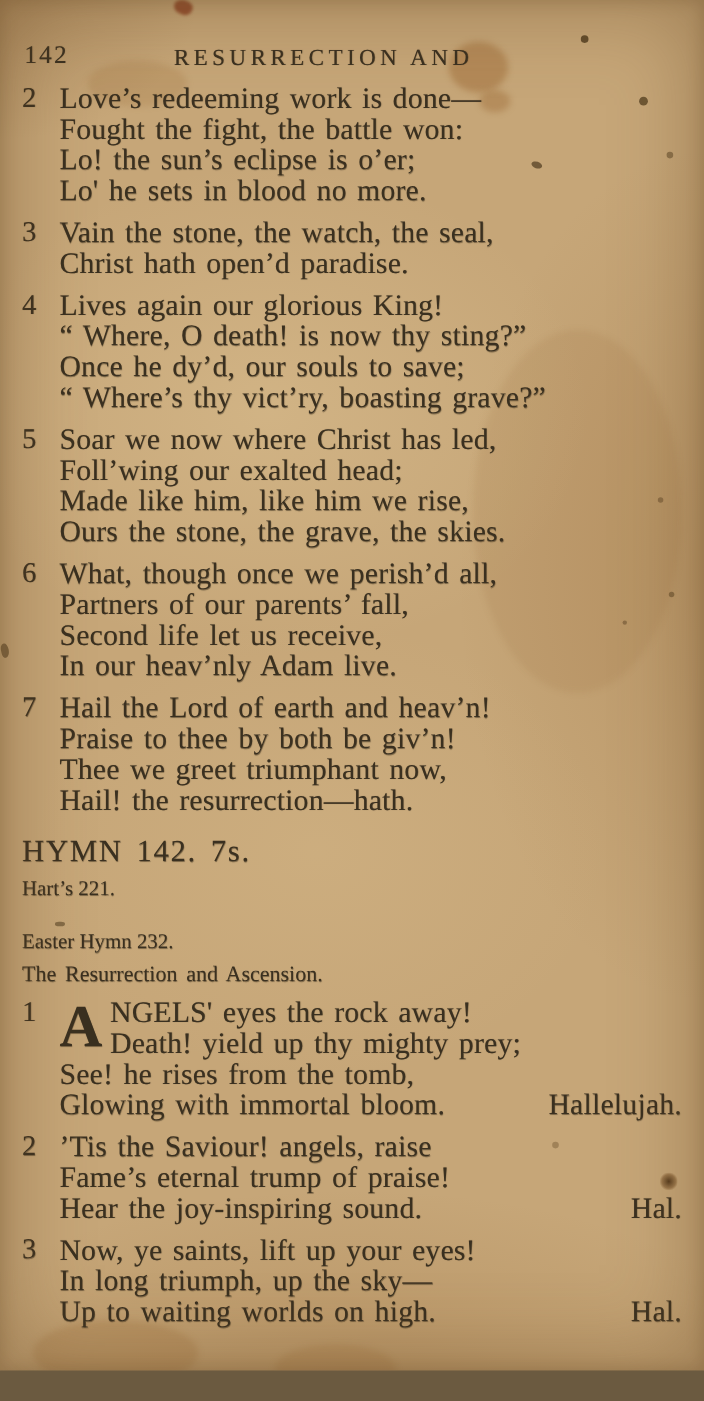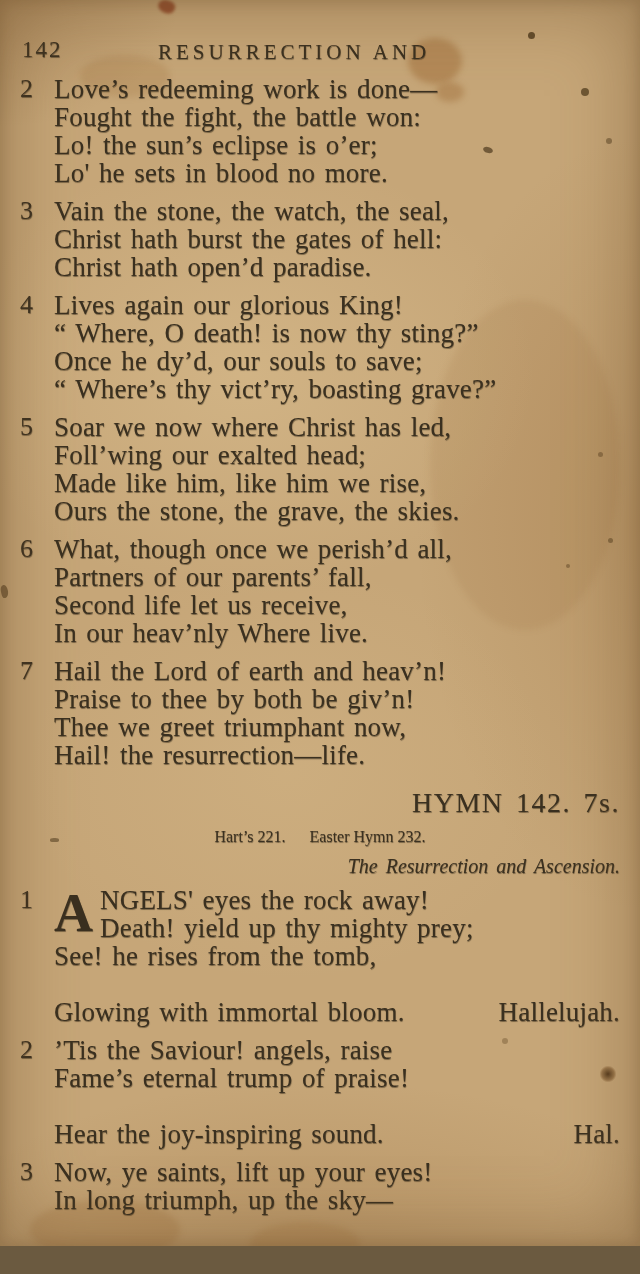--- a/index.html
+++ b/index.html
@@ -117,7 +117,6 @@
         <span class="vnum">3</span>
         <div class="vlines">
           <div class="vline">Vain the stone, the watch, the seal,</div>
-          <div class="vline">Christ hath burst the gates of hell:</div>
           <div class="vline">Christ hath open’d paradise.</div>
         </div>
       </div>

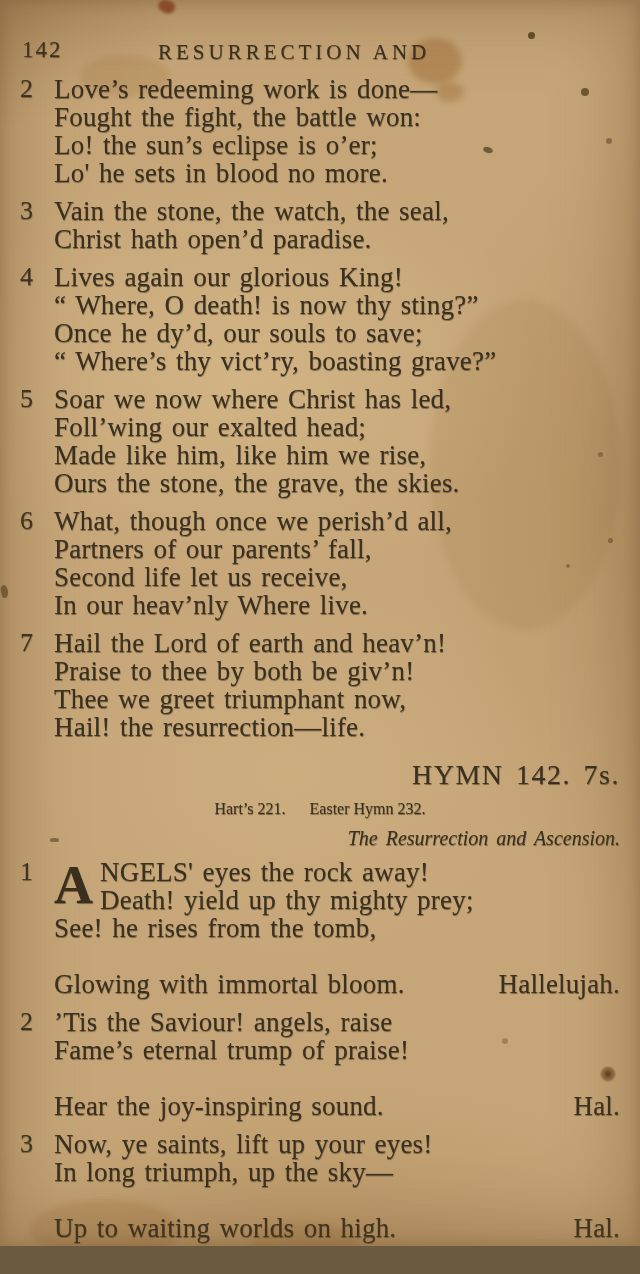--- a/index.html
+++ b/index.html
@@ -147,7 +147,7 @@
           <div class="vline">What, though once we perish’d all,</div>
           <div class="vline">Partners of our parents’ fall,</div>
           <div class="vline">Second life let us receive,</div>
-          <div class="vline">In our heav’nly Where live.</div>
+          <div class="vline">In our heav’nly Adam live.</div>
         </div>
       </div>
 

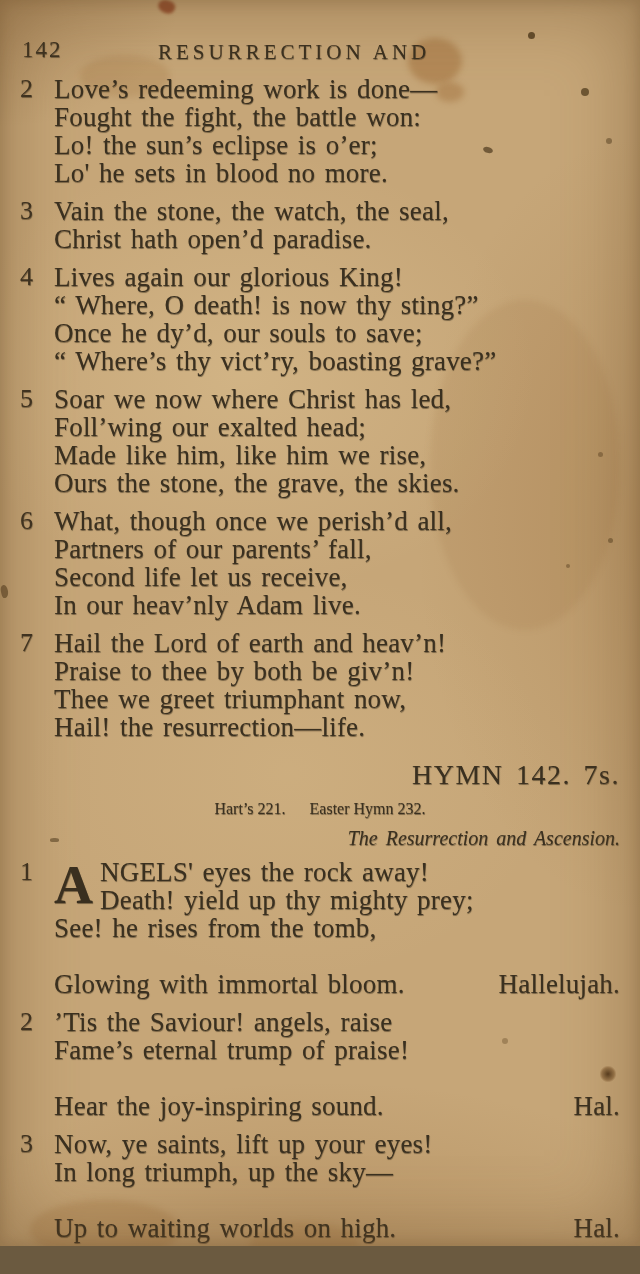--- a/index.html
+++ b/index.html
@@ -157,7 +157,7 @@
           <div class="vline">Hail the Lord of earth and heav’n!</div>
           <div class="vline">Praise to thee by both be giv’n!</div>
           <div class="vline">Thee we greet triumphant now,</div>
-          <div class="vline">Hail! the resurrection—life.</div>
+          <div class="vline">Hail! the resurrection—hath.</div>
         </div>
       </div>
 

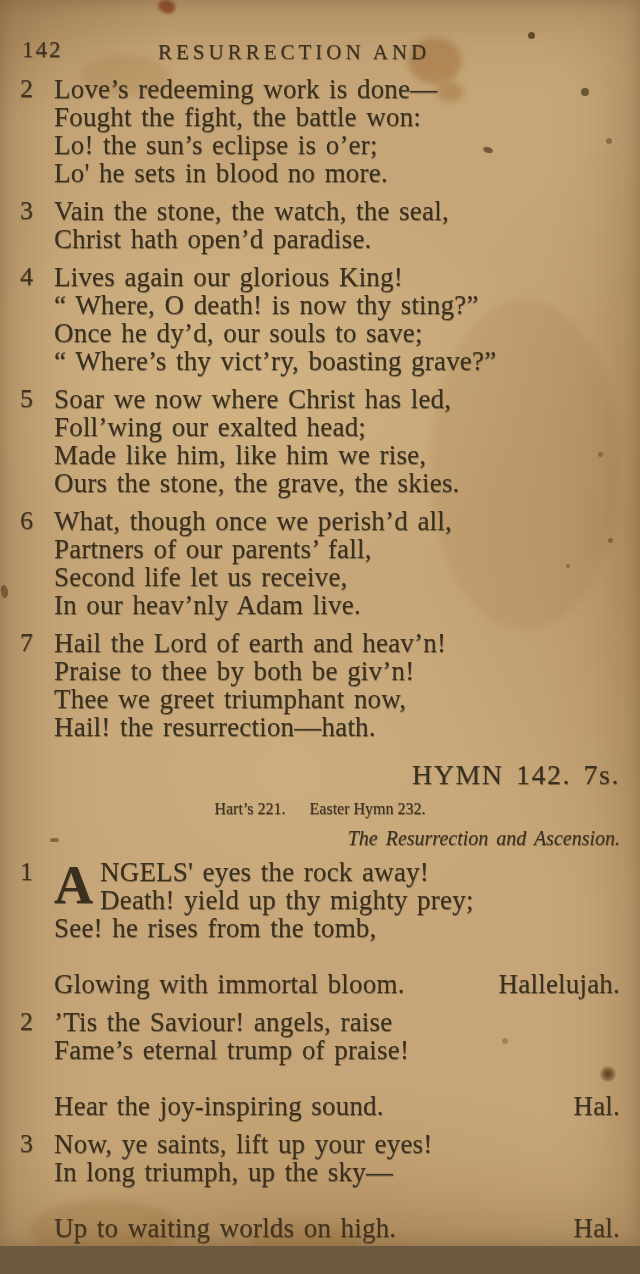--- a/index.html
+++ b/index.html
@@ -39,7 +39,7 @@
   .hal-line { display:flex;margin-top:28px; }
   .refrain { margin-left:auto; padding-left:12px; }
   
-  .hymn-head { text-align:right; margin:19px 0 6px 0; }
+  .hymn-head { text-align:left; margin:19px 0 6px 0; }
   .hymn-title { font-size:28px; line-height:30px; letter-spacing:1.5px; word-spacing:4px; margin-bottom:7px; }
   .tune-line { font-size:16px; line-height:24px; margin-bottom:5px; display:flex; justify-content:center; gap:24px; }
   .hymn-subject { font-size:20px; line-height:24px; font-style:italic; word-spacing:3px; margin-bottom:8px; }

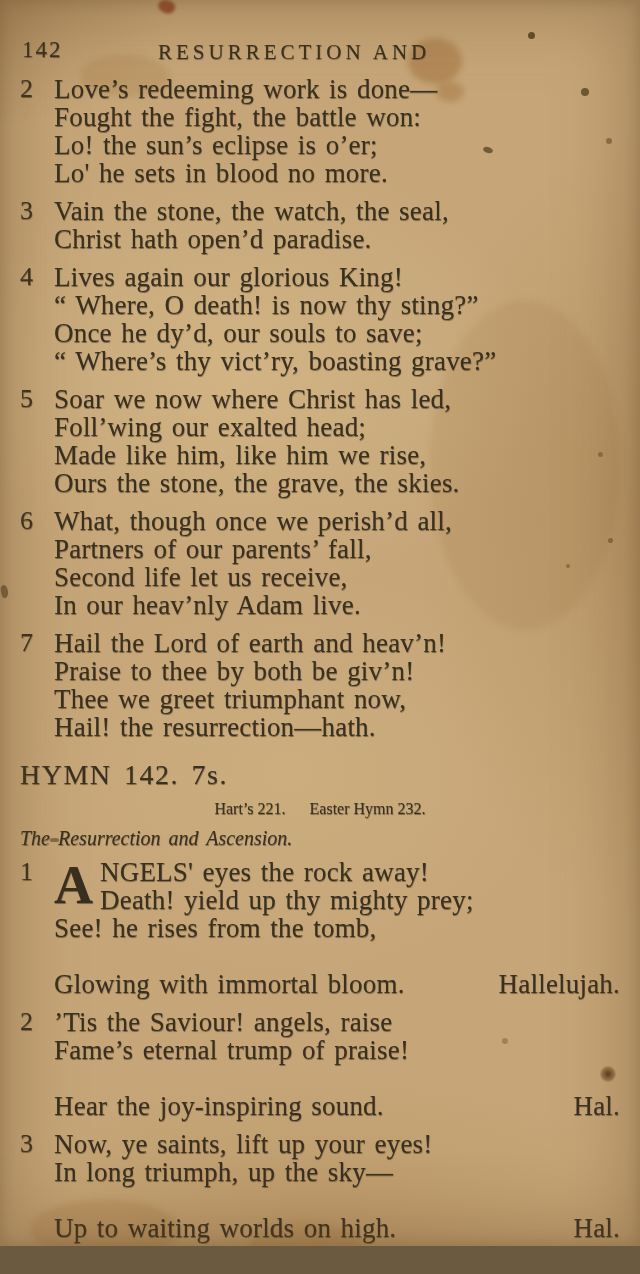--- a/index.html
+++ b/index.html
@@ -41,7 +41,7 @@
   
   .hymn-head { text-align:left; margin:19px 0 6px 0; }
   .hymn-title { font-size:28px; line-height:30px; letter-spacing:1.5px; word-spacing:4px; margin-bottom:7px; }
-  .tune-line { font-size:16px; line-height:24px; margin-bottom:5px; display:flex; justify-content:center; gap:24px; }
+  .tune-line { font-size:19px; line-height:24px; margin-bottom:5px; display:flex; justify-content:center; gap:24px;flex-direction:column; }
   .hymn-subject { font-size:20px; line-height:24px; font-style:italic; word-spacing:3px; margin-bottom:8px; }
   
   .dropcap { float:left; font-size:54px; line-height:52px; font-weight:bold; margin:1px 7px 0 0; }

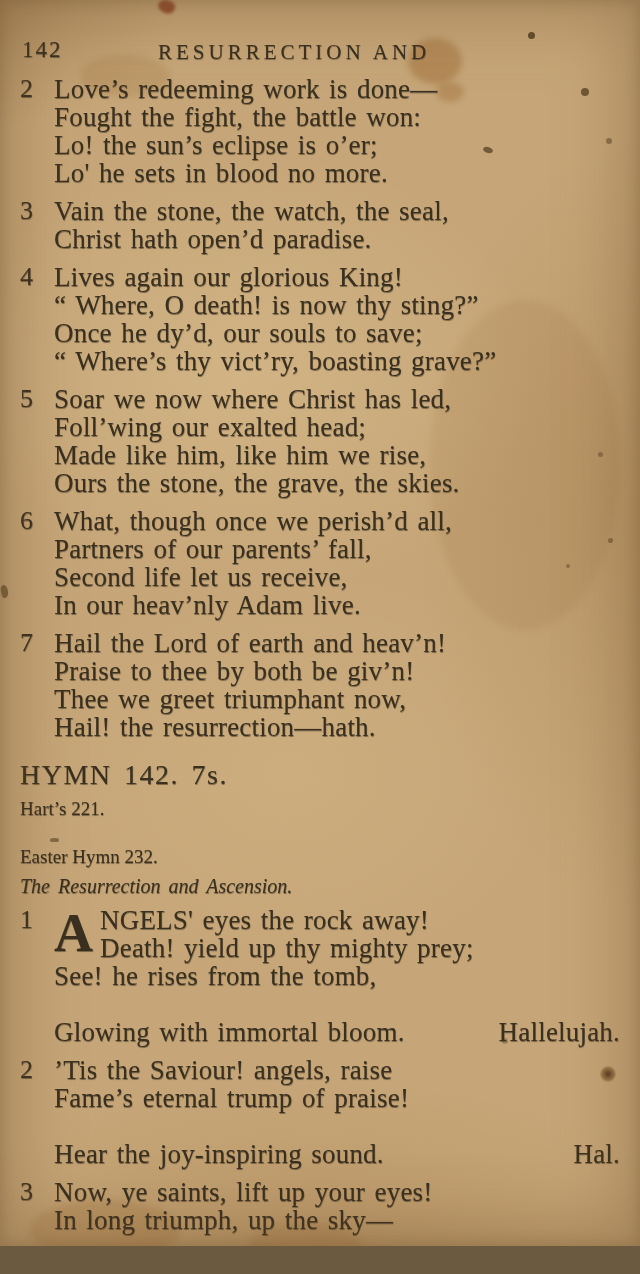--- a/index.html
+++ b/index.html
@@ -42,7 +42,7 @@
   .hymn-head { text-align:left; margin:19px 0 6px 0; }
   .hymn-title { font-size:28px; line-height:30px; letter-spacing:1.5px; word-spacing:4px; margin-bottom:7px; }
   .tune-line { font-size:19px; line-height:24px; margin-bottom:5px; display:flex; justify-content:center; gap:24px;flex-direction:column; }
-  .hymn-subject { font-size:20px; line-height:24px; font-style:italic; word-spacing:3px; margin-bottom:8px; }
+  .hymn-subject { font-size:20px; line-height:24px; word-spacing:3px; margin-bottom:8px; }
   
   .dropcap { float:left; font-size:54px; line-height:52px; font-weight:bold; margin:1px 7px 0 0; }
   

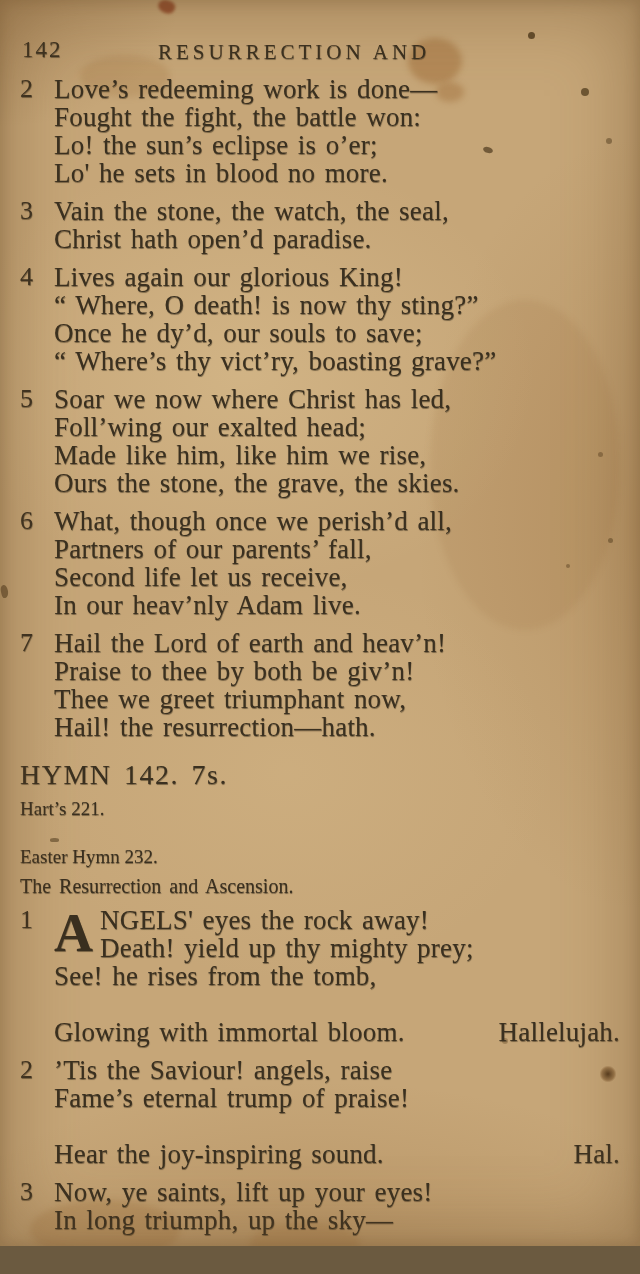--- a/index.html
+++ b/index.html
@@ -36,7 +36,7 @@
   .vnum { flex:0 0 34px; font-size:26px; line-height:28px; }
   .vlines { flex:1 1 auto; min-width:0; }
   .vline { font-size:27px; line-height:28px; white-space:nowrap; letter-spacing:.2px; word-spacing:2.5px; }
-  .hal-line { display:flex;margin-top:28px; }
+  .hal-line { display:flex; }
   .refrain { margin-left:auto; padding-left:12px; }
   
   .hymn-head { text-align:left; margin:19px 0 6px 0; }

